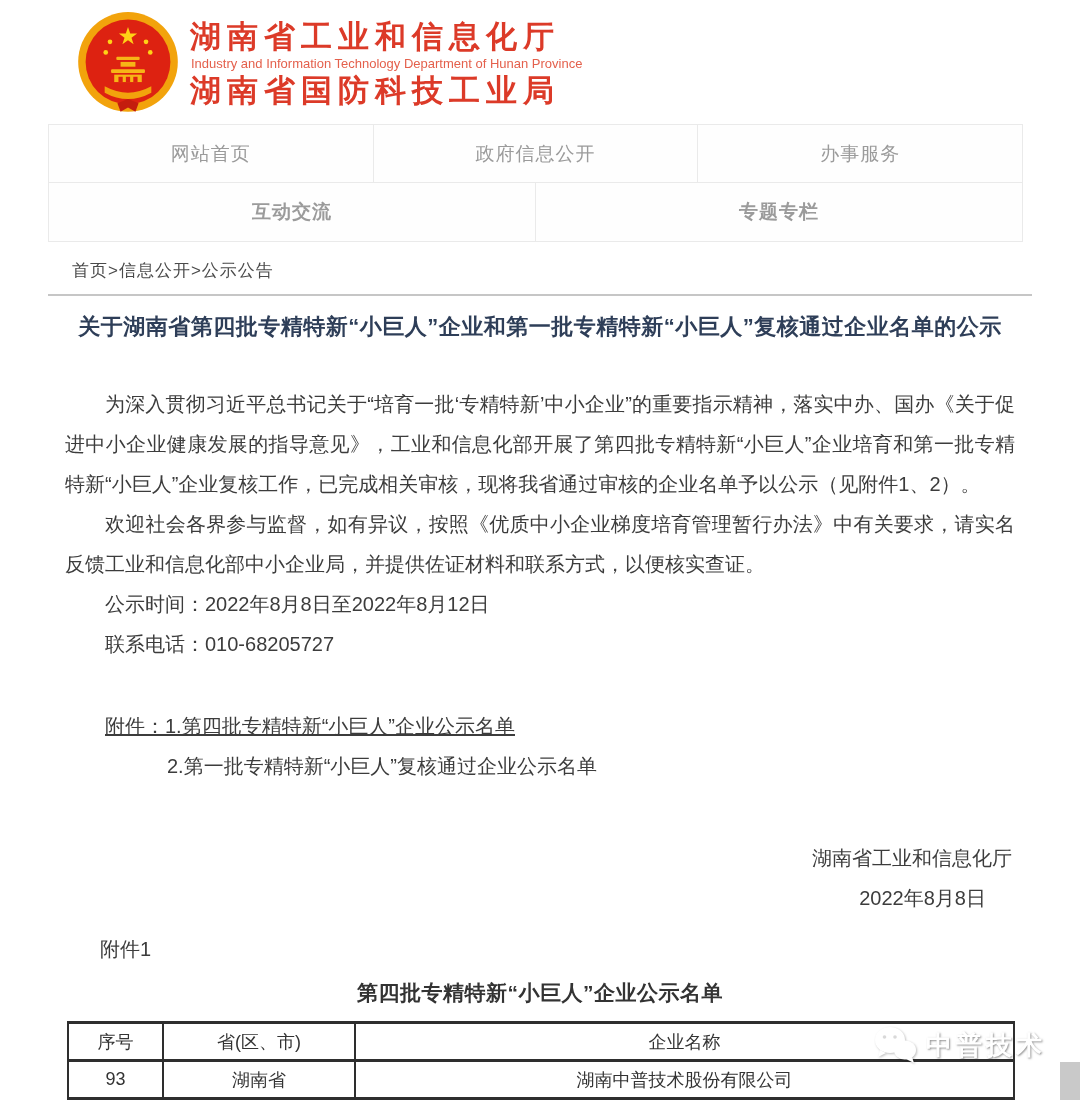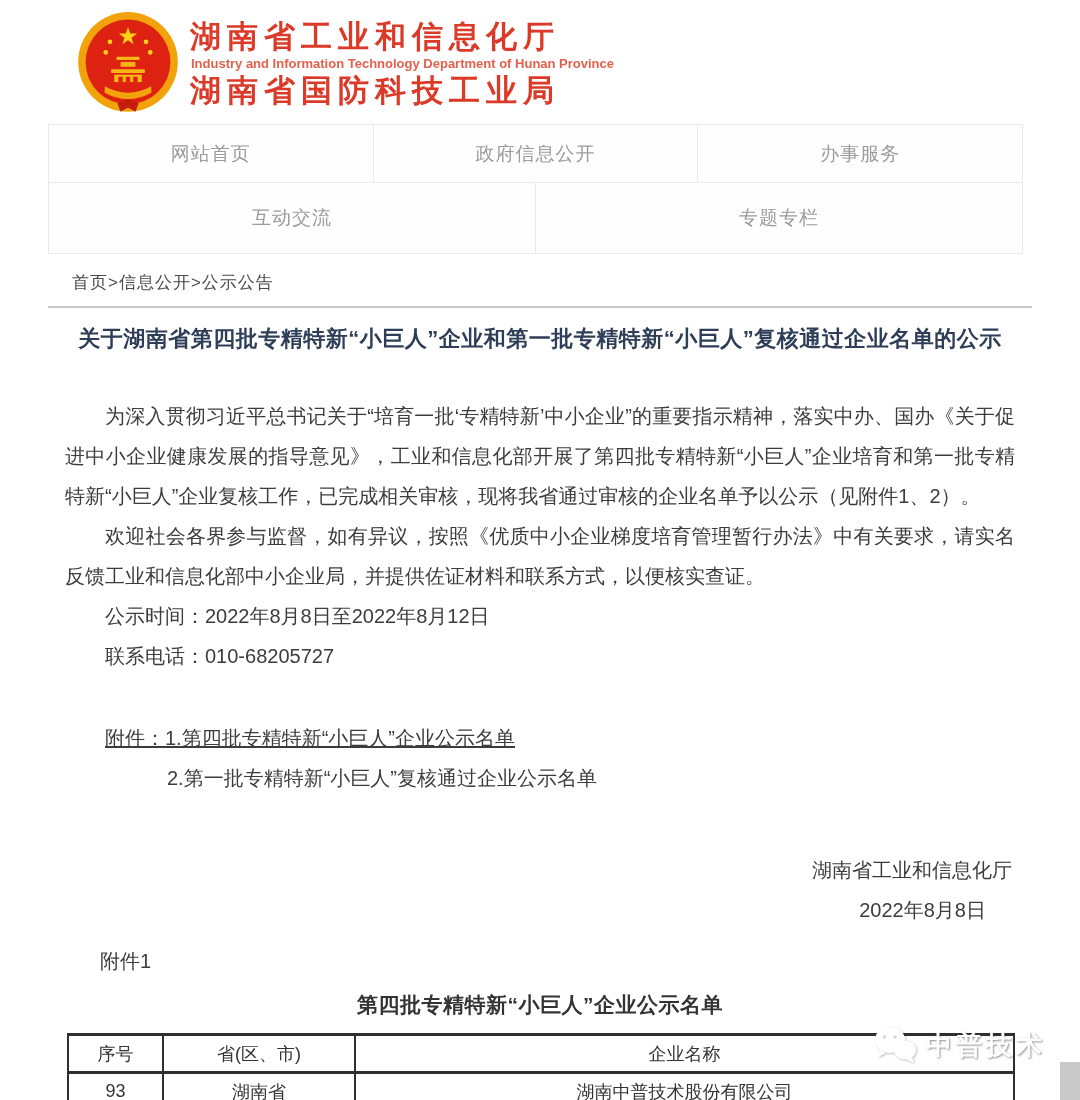--- a/index.html
+++ b/index.html
@@ -34,7 +34,7 @@
   .org-en {
     color: #e4604c;
     font-size: 13px;
-    font-weight: bold;
+    font-weight: normal;
     margin: 5px 0 5px 1px;
     white-space: nowrap;
   }

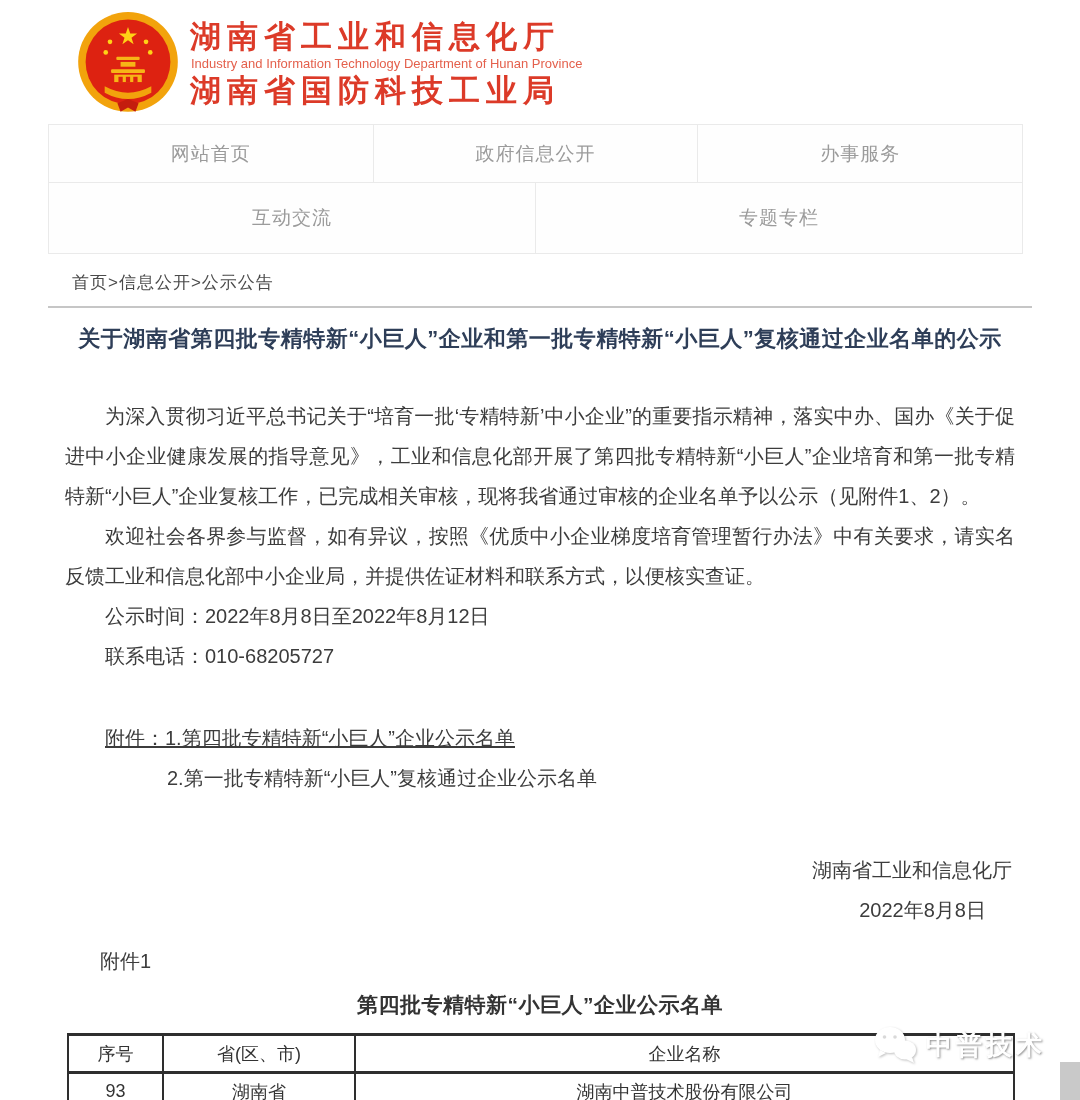--- a/index.html
+++ b/index.html
@@ -61,7 +61,7 @@
     cursor: pointer;
     background: #fefefe;
   }
-  .nav-row.second .nav-cell { height: 72px; }
+  .nav-row.second .nav-cell { height: 60px; font-weight: bold; }
 
   
   .breadcrumb-wrap {

